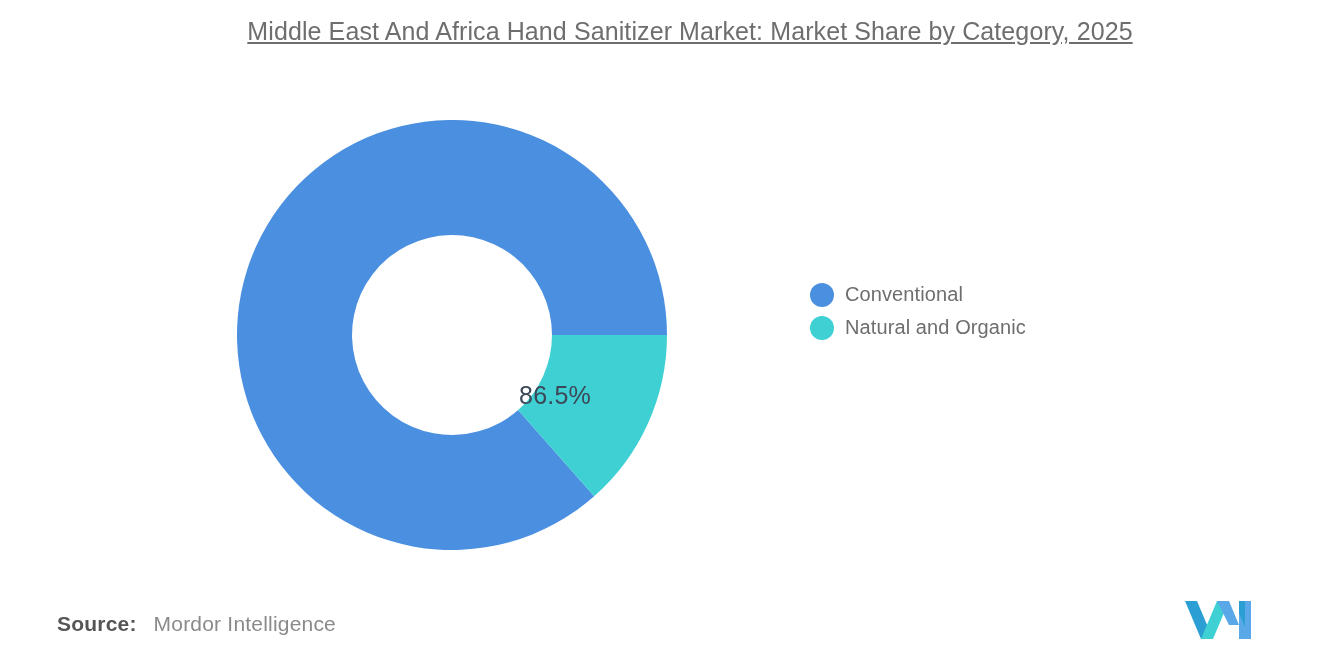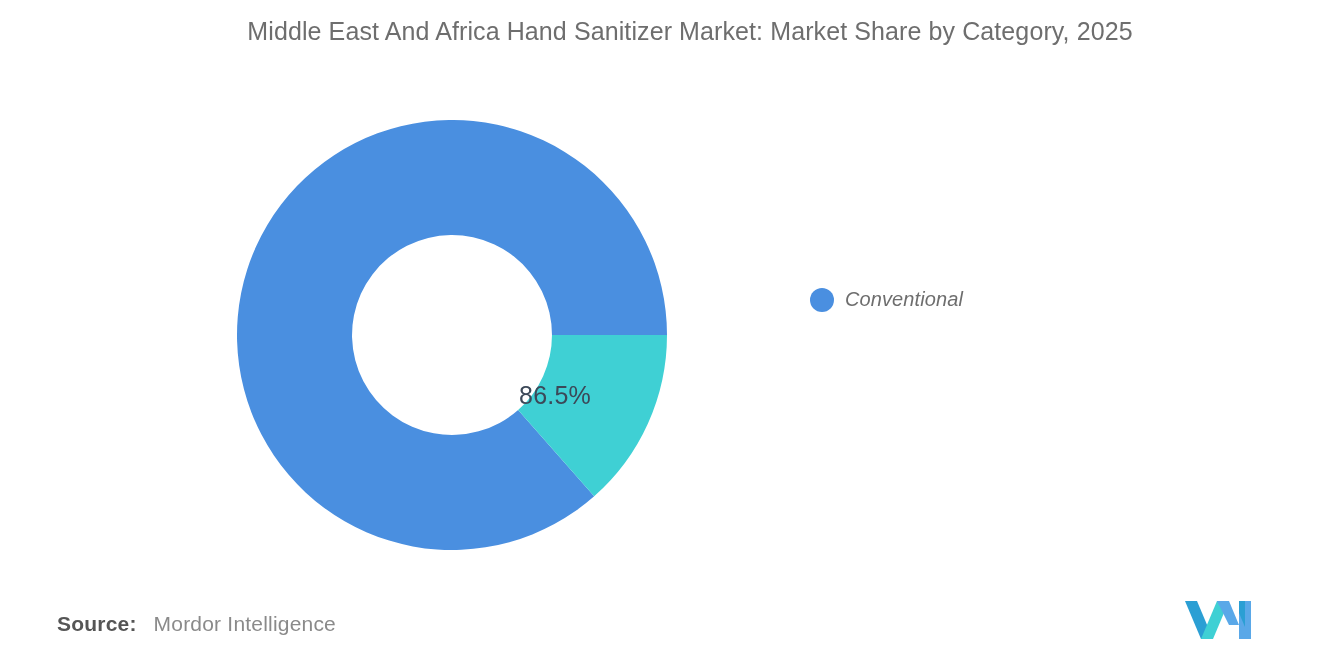--- a/index.html
+++ b/index.html
@@ -31,6 +31,7 @@
     font-weight: 400;
     color: #6e6e6e;
     letter-spacing: 0.1px;
+    text-decoration: underline;
   }
 
   

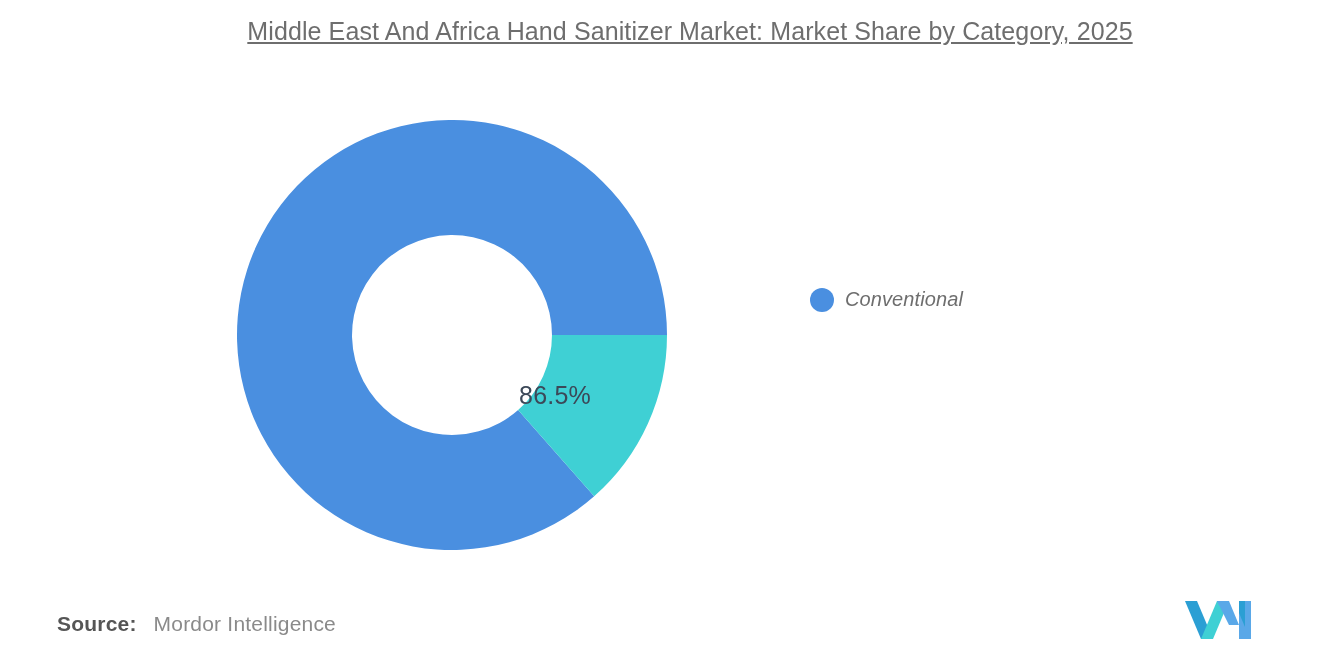--- a/index.html
+++ b/index.html
@@ -66,9 +66,7 @@
   }
   .legend-row {
     display: flex;
-    align-items: center;
     height: 33px;
-    font-style: italic;
   }
   .legend-swatch {
     width: 24px;

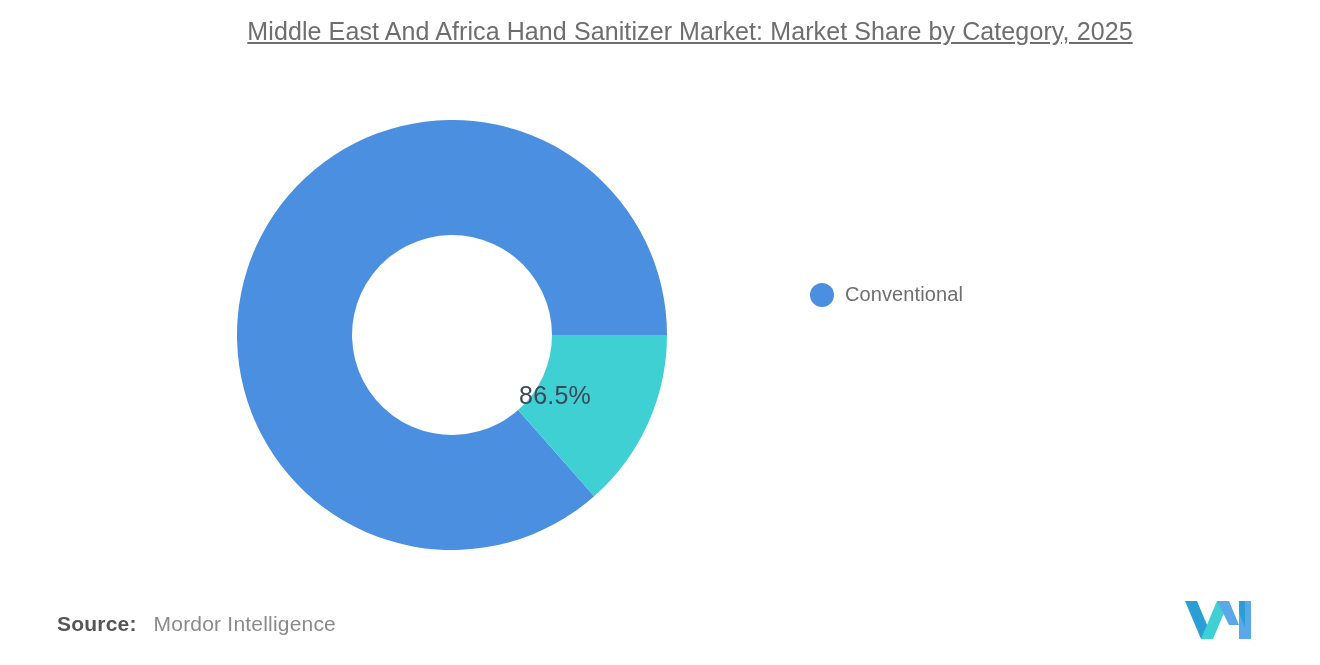--- a/index.html
+++ b/index.html
@@ -135,6 +135,10 @@
       <span class="legend-swatch" id="swatch-0" style="background: rgb(74, 143, 224);"></span>
       <span class="legend-text">Conventional</span>
     </div>
+    <div class="legend-row">
+      <span class="legend-swatch" id="swatch-1" style="background: rgb(63, 208, 212);"></span>
+      <span class="legend-text">Natural and Organic</span>
+    </div>
   </div>
 
   <div class="source-line">

